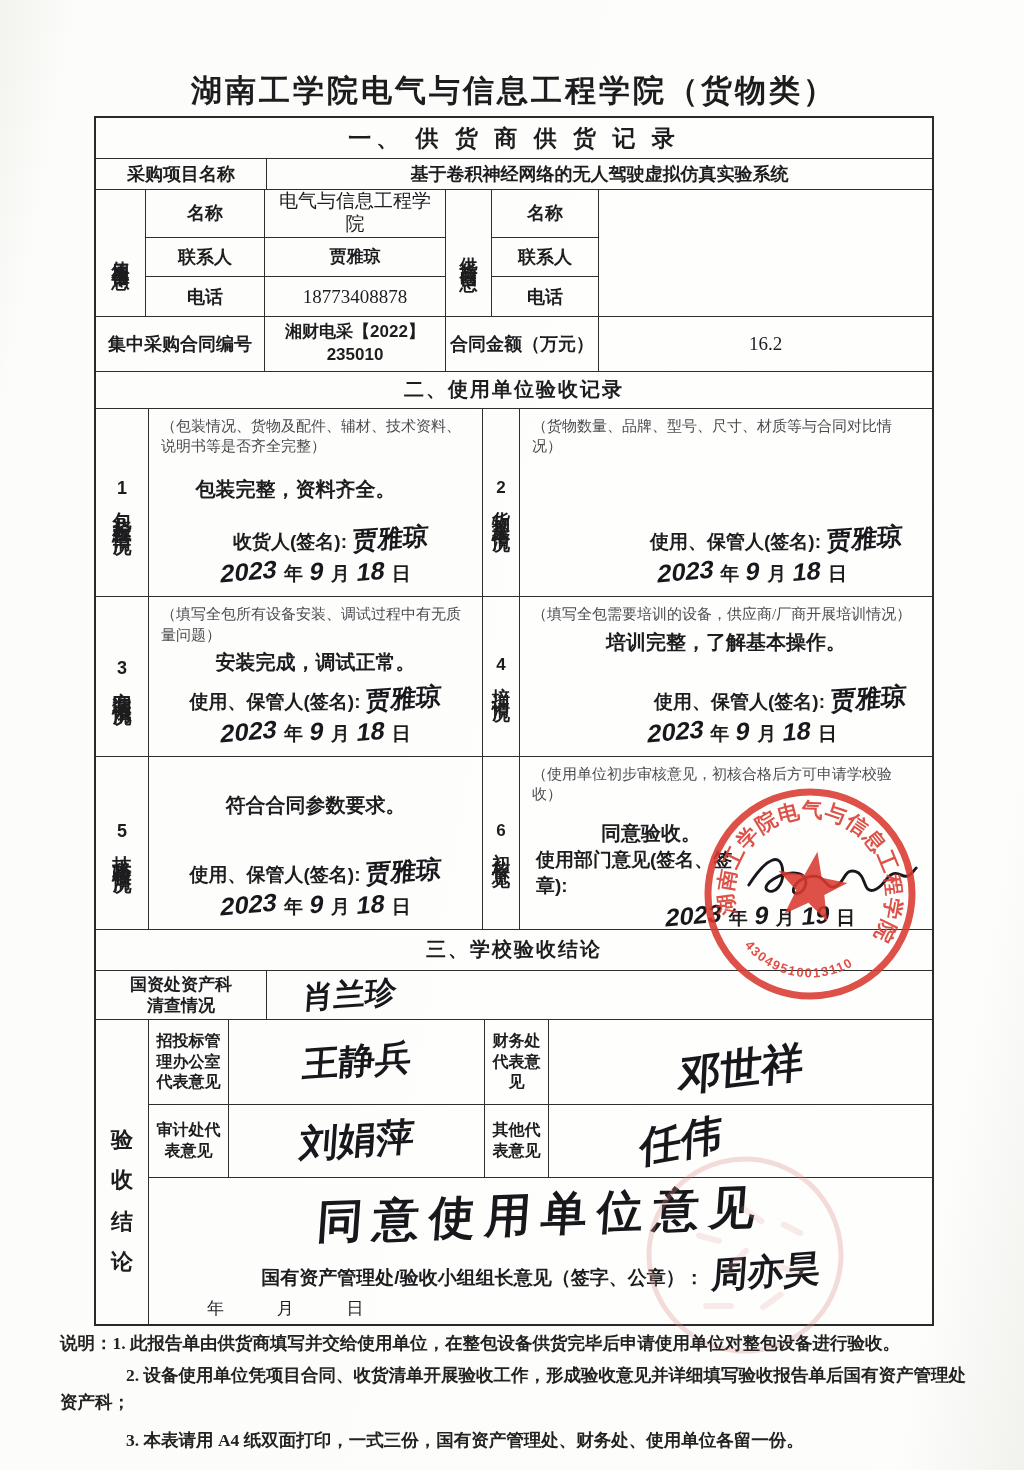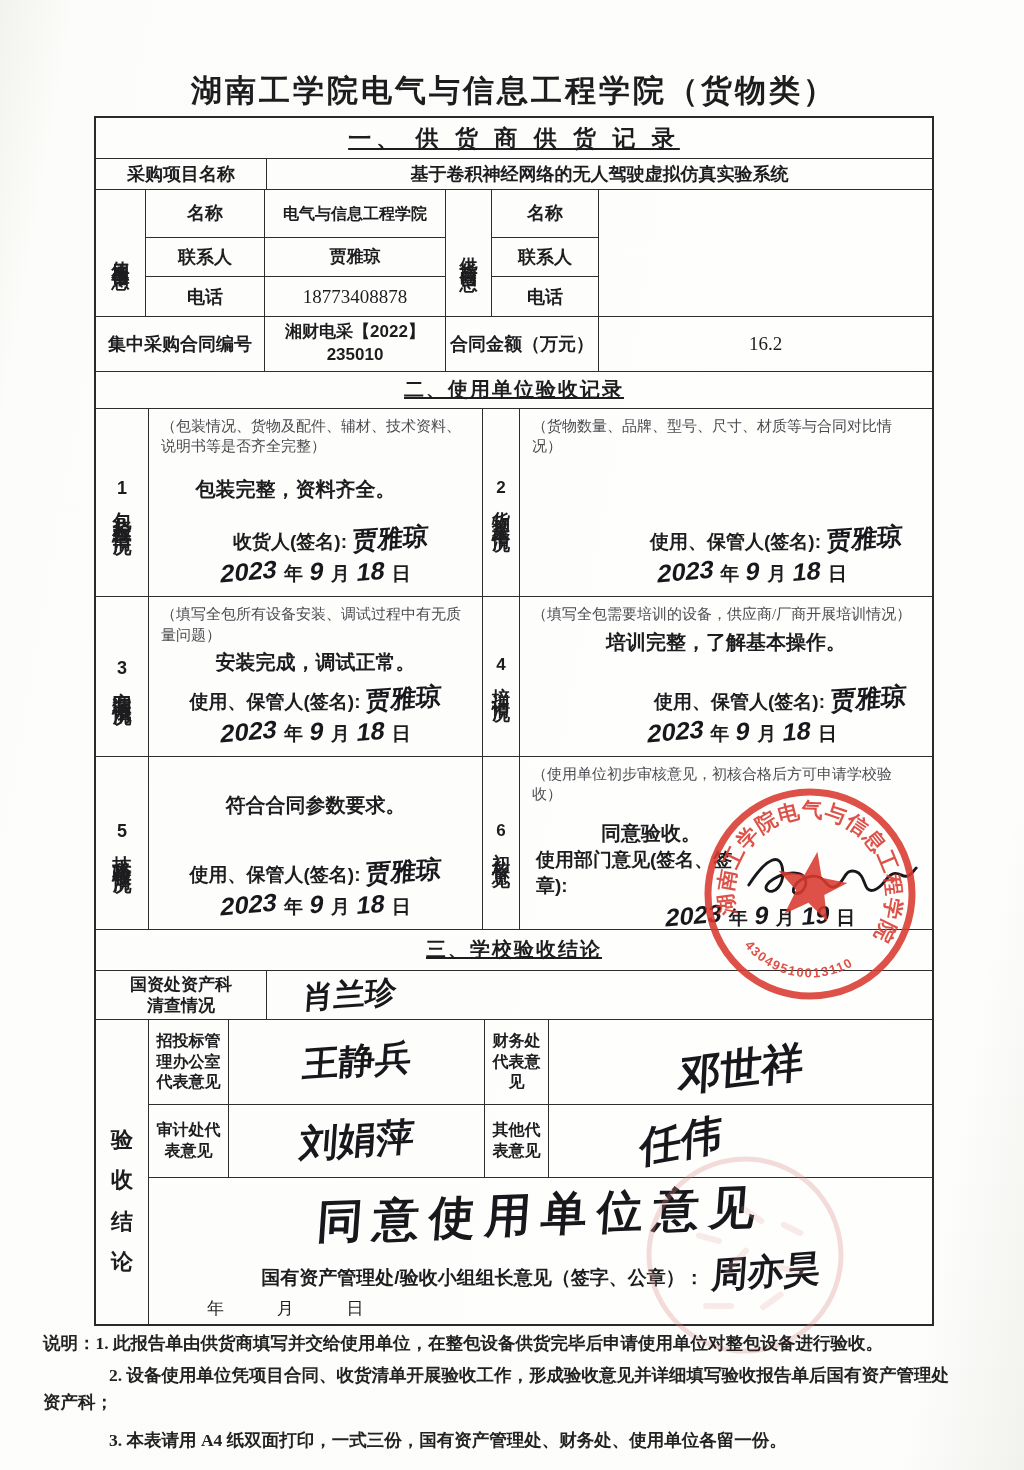--- a/index.html
+++ b/index.html
@@ -17,7 +17,7 @@
   .cell{display:flex;align-items:center;justify-content:center;text-align:center;box-sizing:border-box;}
   .lab{font-weight:bold;font-size:18px;}
   .flex1{flex:1;}
-  .sech{align-items:center;justify-content:center;font-weight:bold;text-decoration:underline;}
+  .sech{align-items:center;justify-content:center;font-weight:bold;}
   .sech1{font-size:23px;letter-spacing:5px;}
   .sech2{font-size:20px;letter-spacing:2px;}
   .vtext{writing-mode:vertical-lr;text-orientation:upright;font-weight:bold;}

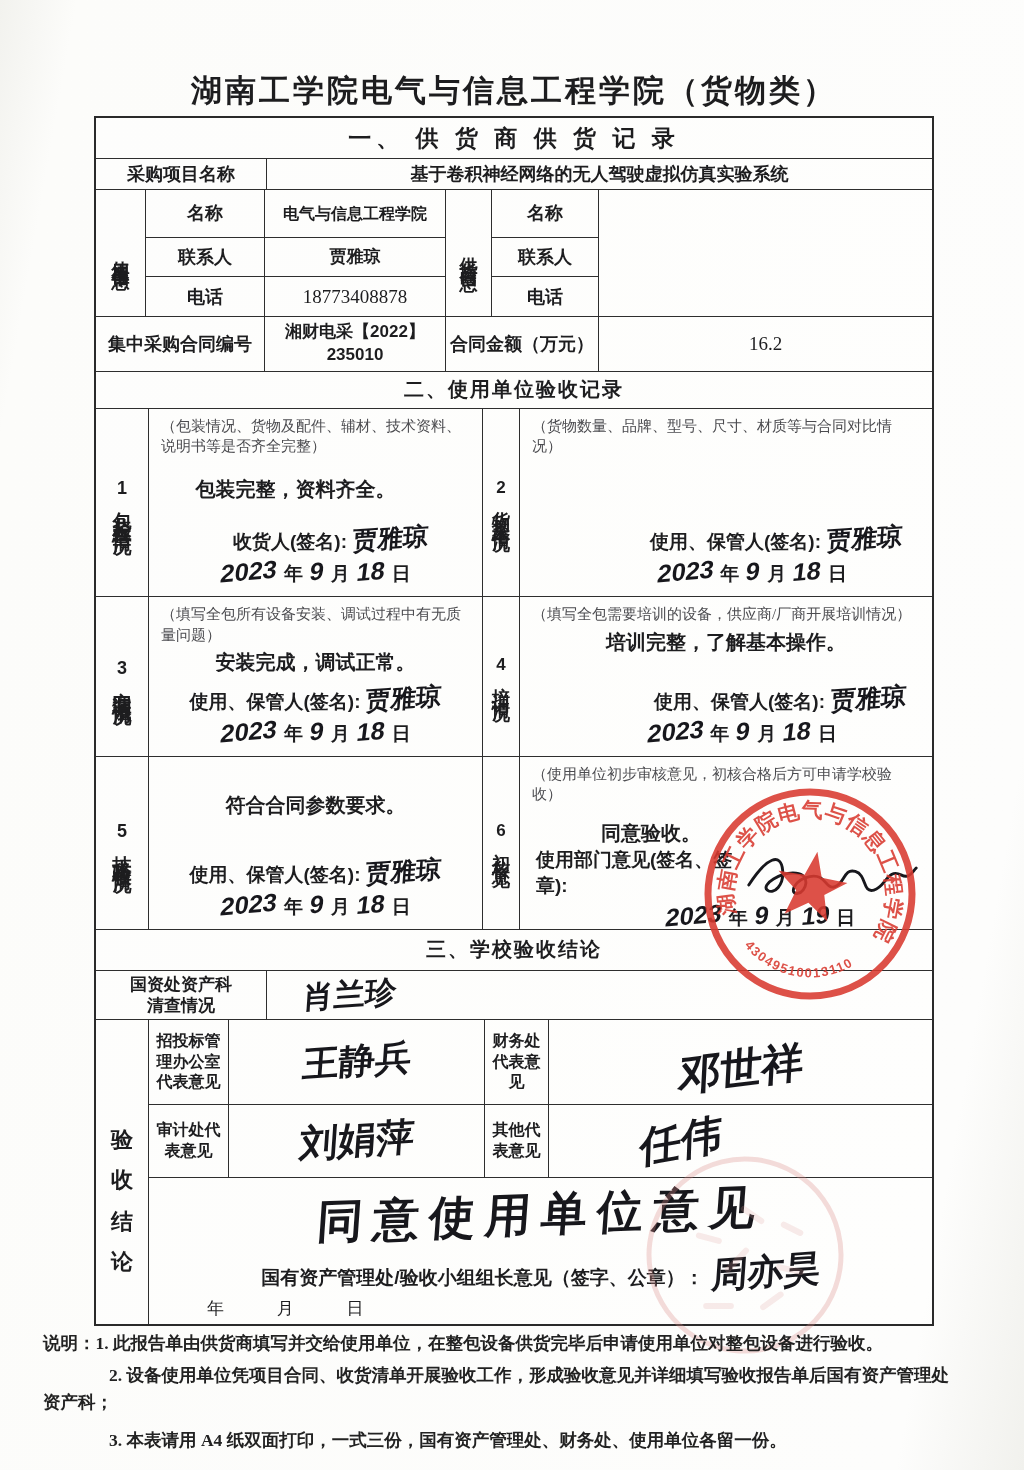--- a/index.html
+++ b/index.html
@@ -84,7 +84,7 @@
           </div>
       </div>
       <div class="col br" style="width:181px">
-        <div class="cell bb" style="height:48px;font-weight:bold;font-size:16px;line-height:1.2;padding:0 10px">
+        <div class="cell bb" style="height:48px;font-weight:normal;font-size:19px;line-height:1.2;padding:0 10px">
             <span>电气与信息工程学院</span>
           </div>
         <div class="cell bb" style="height:39px;font-weight:bold;font-size:17px">

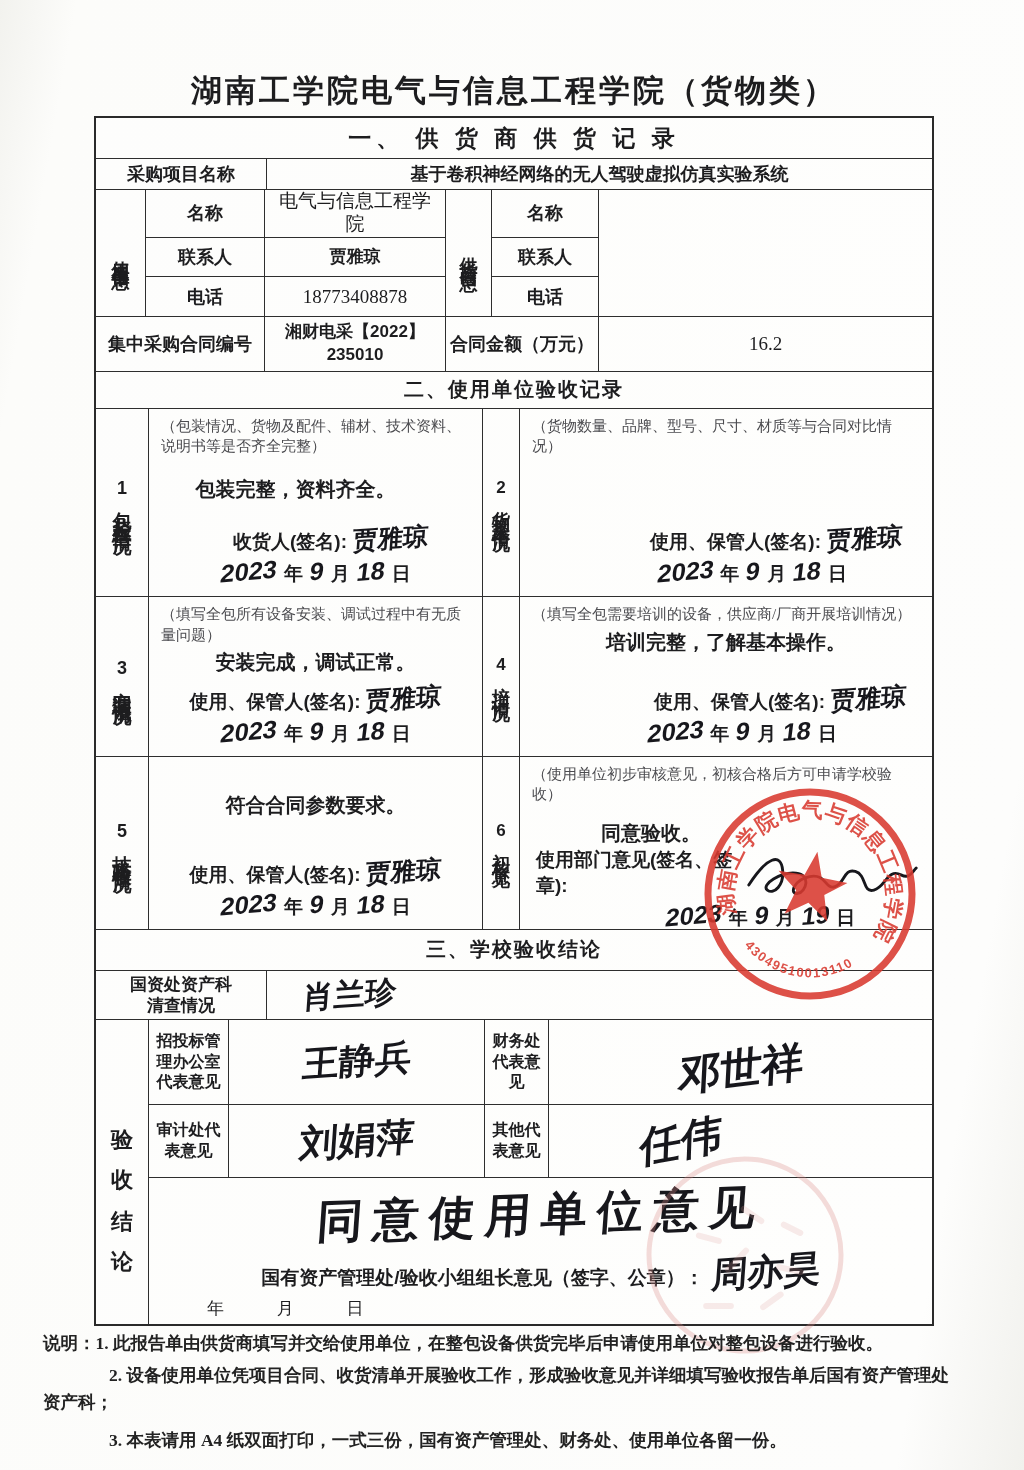--- a/index.html
+++ b/index.html
@@ -40,7 +40,7 @@
   .sig38{font-size:36px;margin-left:8px;}
   .bigop{font-size:46px;letter-spacing:10px;transform:rotate(-2deg) skewX(-6deg);}
   .stamp{position:absolute;pointer-events:none;}
-  .notes{position:absolute;left:43px;top:1330px;width:906px;font-family:"Liberation Serif",serif;
+  .notes{position:absolute;left:60px;top:1330px;width:906px;font-family:"Liberation Serif",serif;
     font-size:17.5px;font-weight:600;line-height:1.58;color:#222;}
   .notes p{margin:0 0 4px 0;}
   .ind{text-indent:66px;}

